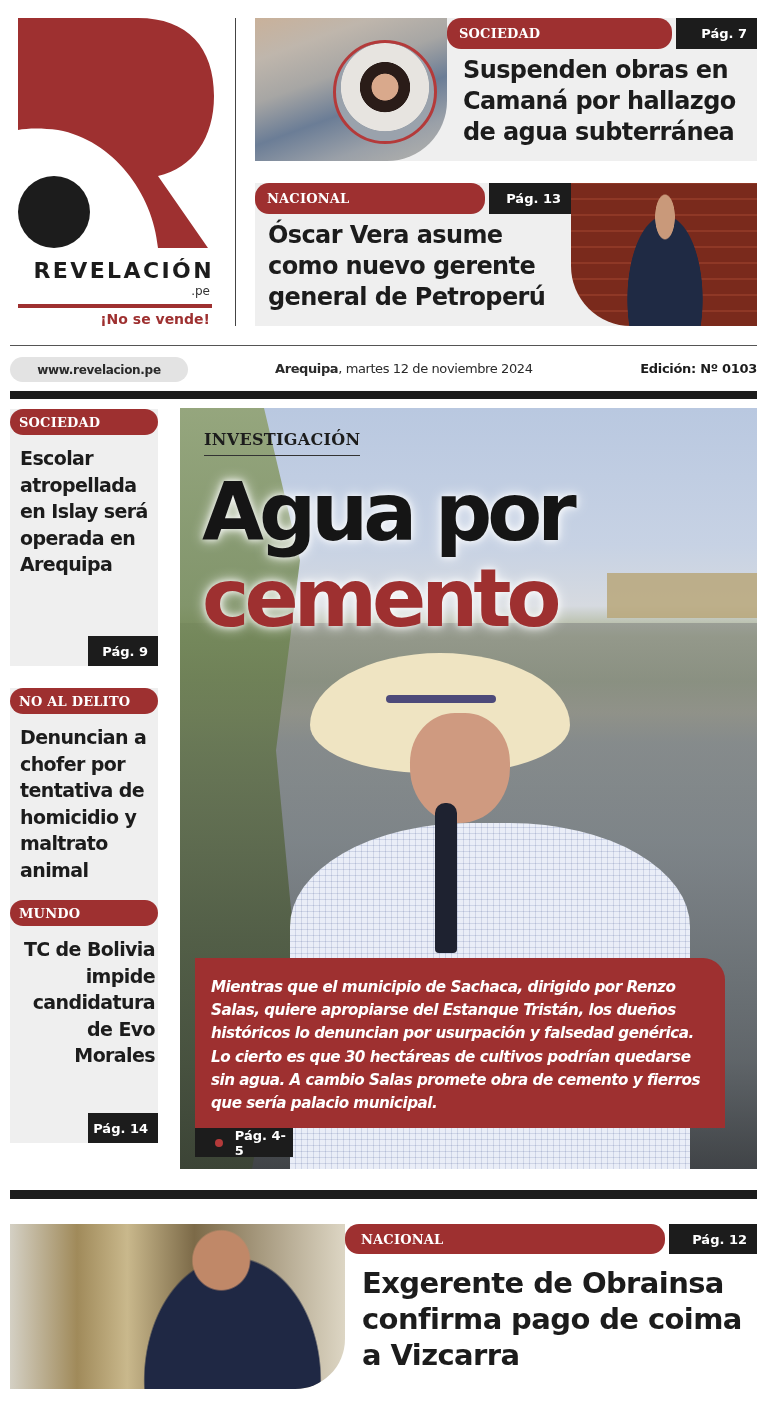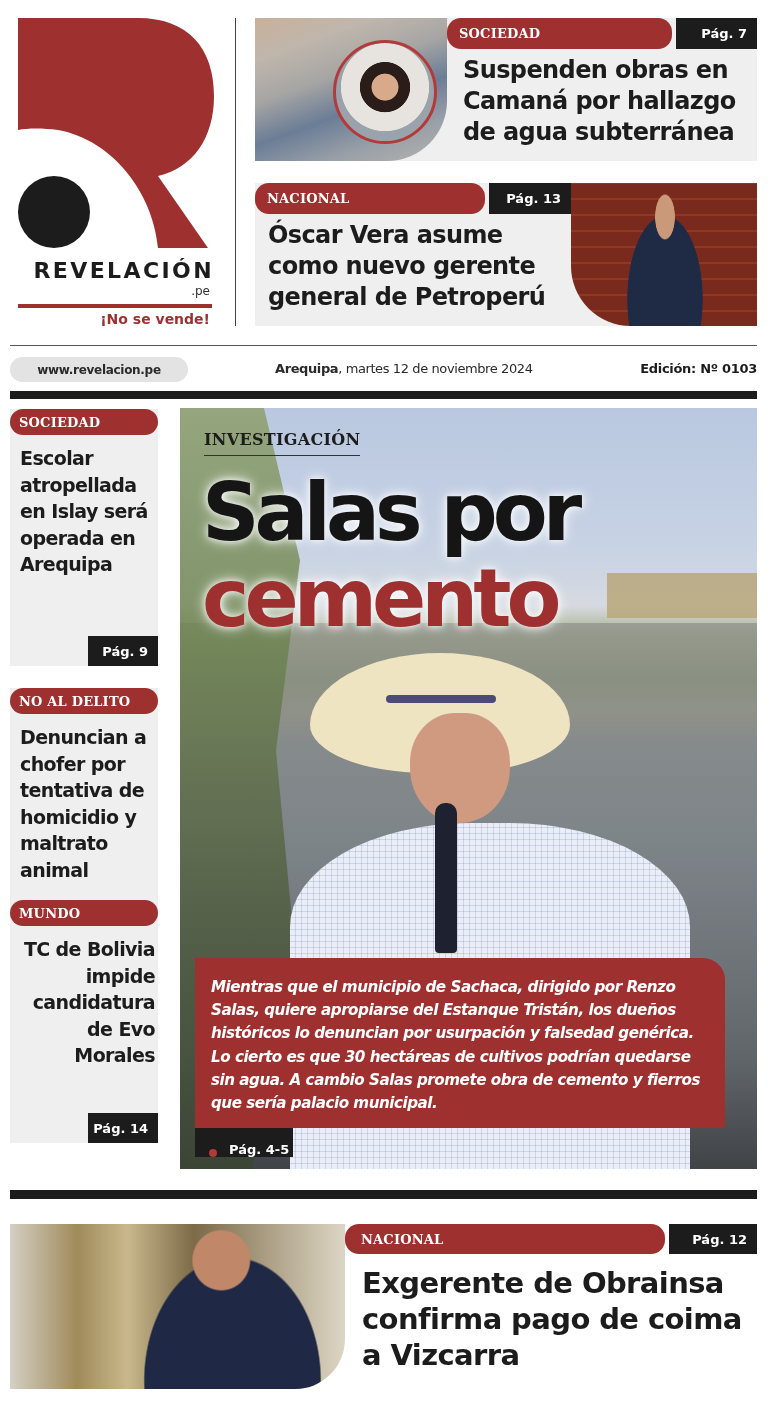--- a/index.html
+++ b/index.html
@@ -168,7 +168,7 @@
     <div class="mic"></div>
   </div>
   <div class="kicker">INVESTIGACIÓN</div>
-  <div class="title-1">Salas por</div>
+  <div class="title-1">Agua por</div>
   <div class="title-2">cemento</div>
   <div class="summary">Mientras que el municipio de Sachaca, dirigido por Renzo Salas, quiere apropiarse del Estanque Tristán, los dueños históricos lo denuncian por usurpación y falsedad genérica. Lo cierto es que 30 hectáreas de cultivos podrían quedarse sin agua. A cambio Salas promete obra de cemento y fierros que sería palacio municipal.</div>
   <div class="hero-pag">

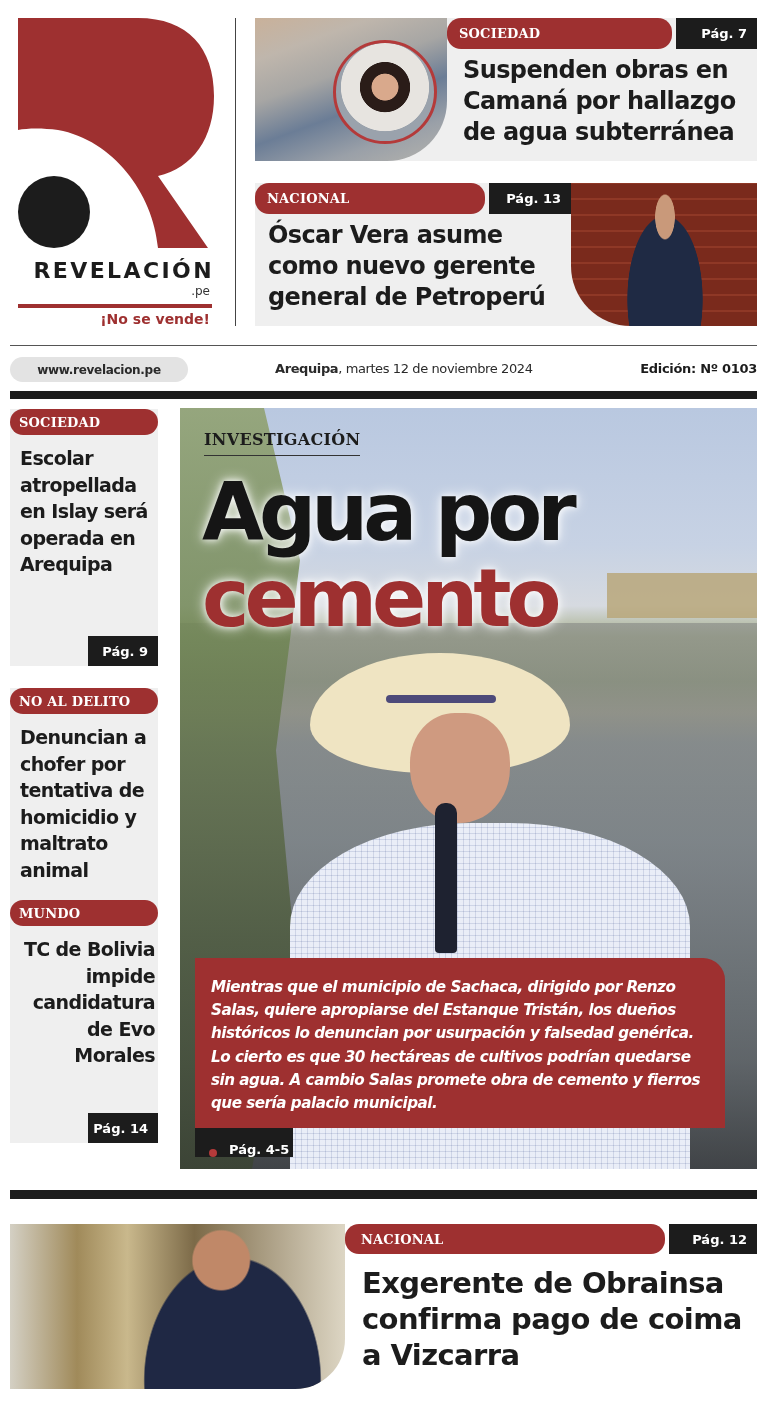--- a/index.html
+++ b/index.html
@@ -87,7 +87,7 @@
   .summary { position: absolute; left: 15px; top: 550px; width: 530px; height: 170px; background: #9e3030; border-top-right-radius: 22px;
     padding: 18px 16px 0 16px; color: #fff; font-family: "DejaVu Sans", sans-serif; font-style: italic; font-weight: bold; font-size: 15.2px; line-height: 23.2px; letter-spacing: -0.5px; }
   .hero-pag { position: absolute; left: 15px; top: 720px; width: 98px; height: 29px; background: #1c1c1c; color: #fff;
-    display: flex; align-items: flex-end; padding-left: 14px; gap: 12px; font-family: "DejaVu Sans", sans-serif; font-weight: bold; font-size: 13px; }
+    display: flex; align-items: center; padding-left: 20px; gap: 12px; font-family: "DejaVu Sans", sans-serif; font-weight: bold; font-size: 13px; }
   .hero-pag .dot { width: 8px; height: 8px; border-radius: 50%; background: #b43a3a; }
 
   

